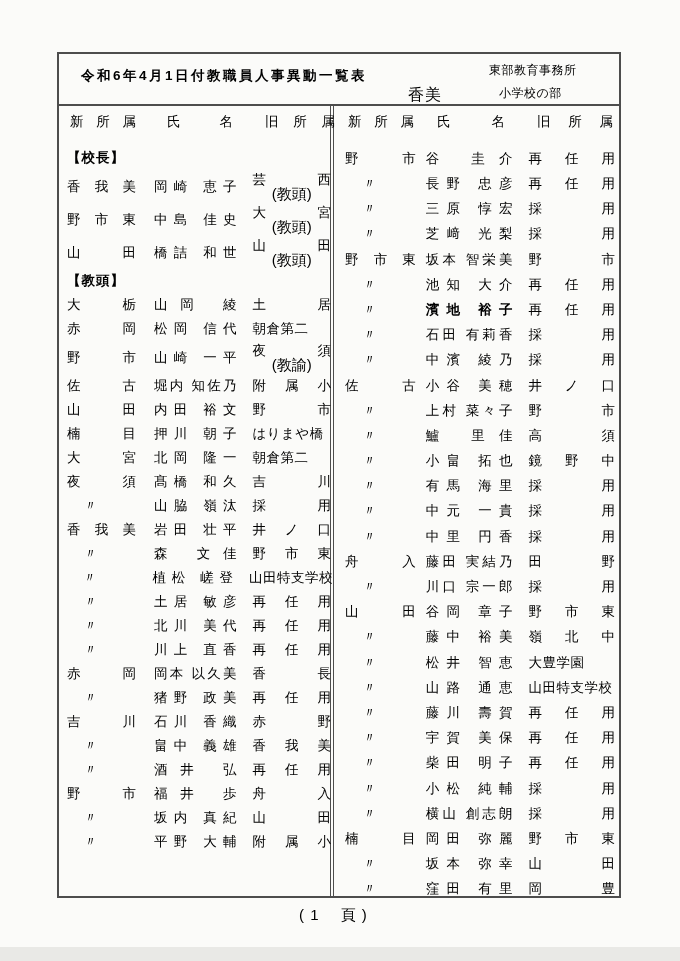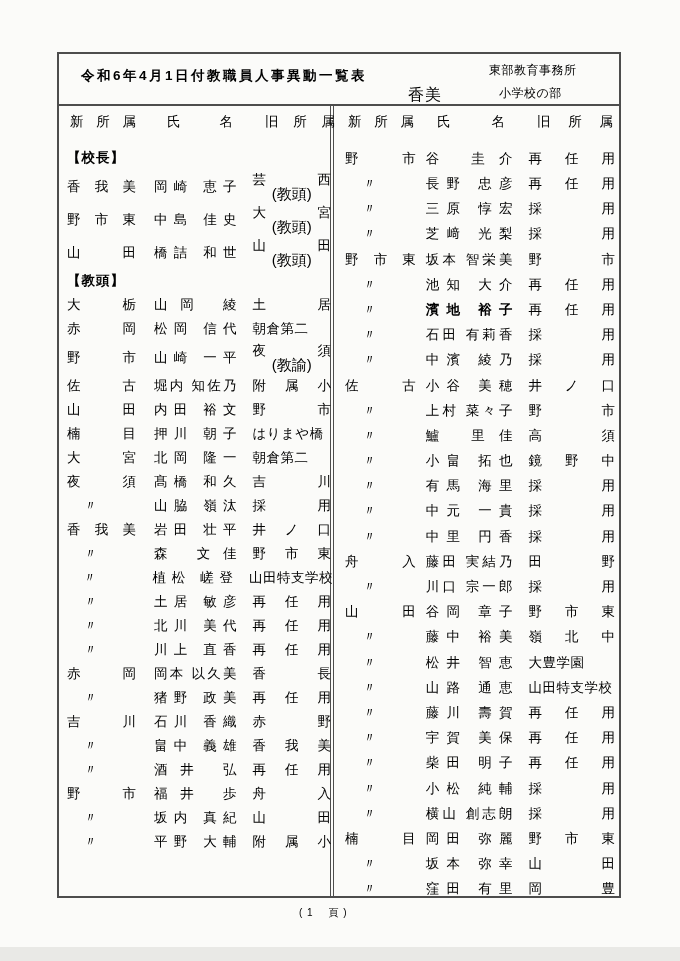--- a/index.html
+++ b/index.html
@@ -51,7 +51,7 @@
   .val.compact{text-align:right;text-align-last:left;letter-spacing:0.5px;white-space:nowrap;}
   .bold .val{font-weight:700;}
   .note{display:block;font-size:15px;line-height:1;margin-top:-2px;text-align:center;letter-spacing:0;}
-  .footer{position:absolute;left:0;top:906px;width:680px;height:20px;font-size:10px;}
+  .footer{position:absolute;left:0;top:906px;width:680px;height:20px;font-size:15px;}
   .footer span{position:absolute;white-space:pre;letter-spacing:1px;}
   .footer .pg{left:299px;}
   .footer .fo{left:402px;}

